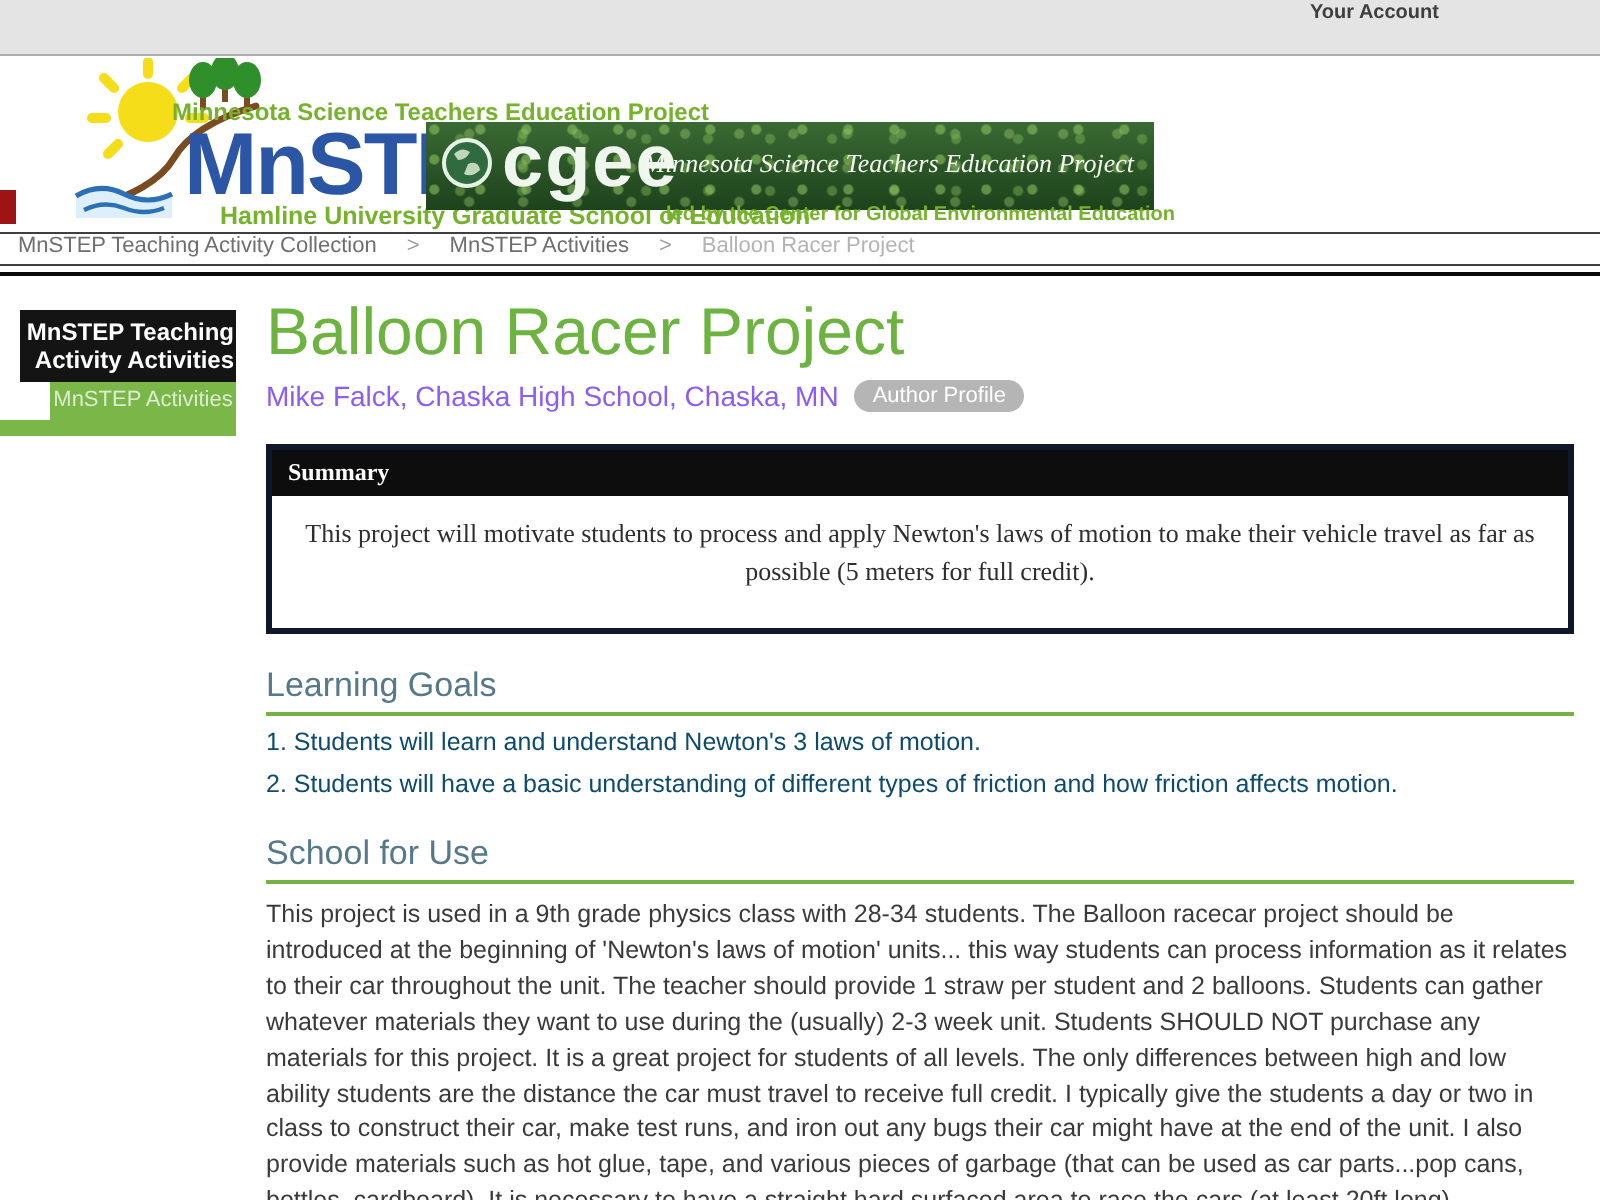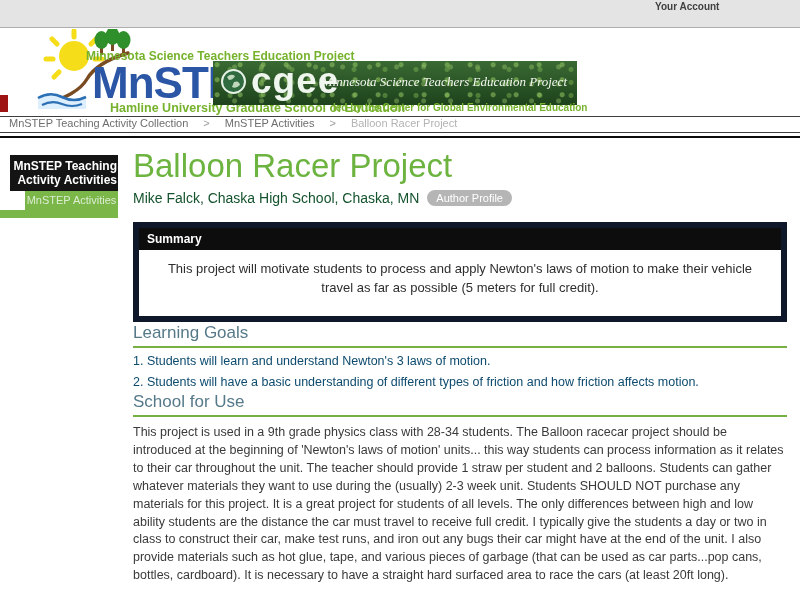--- a/index.html
+++ b/index.html
@@ -51,7 +51,7 @@
   .main { margin-left:133px; width:654px; padding-top:11px; }
   .page-title { font-size:33px; font-weight:400; color:#6cb33f; line-height:1; }
   .byline-row { display:flex; align-items:center; gap:8px; margin-top:8px; }
-  .byline { font-size:14px; color:#14532d; }
+  .byline { font-size:14px; color:#8b5cf6; }
   .author-pill { background:#b5b5b5; color:#fff; font-size:11px; padding:2px 9px; border-radius:9px; cursor:pointer; }
 
   .summary-box { margin-top:16px; border:6px solid #0f172a; }

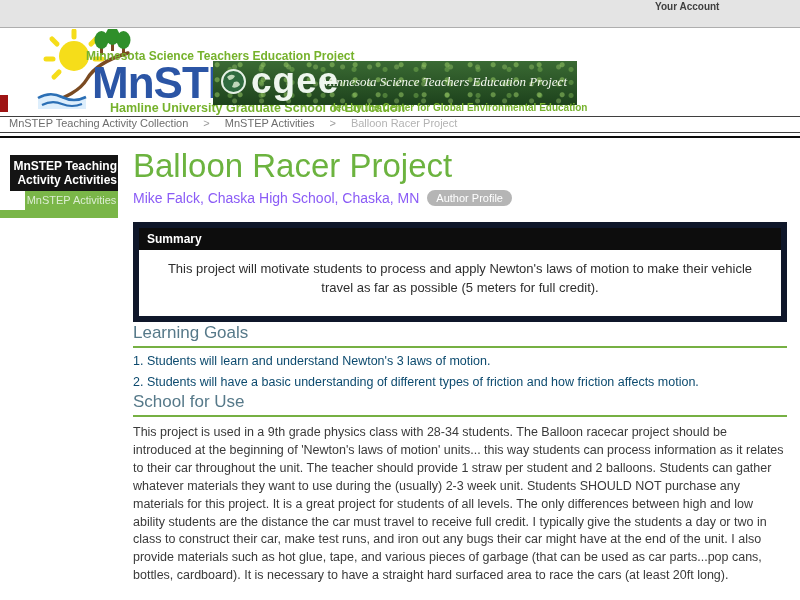--- a/index.html
+++ b/index.html
@@ -54,7 +54,7 @@
   .byline { font-size:14px; color:#8b5cf6; }
   .author-pill { background:#b5b5b5; color:#fff; font-size:11px; padding:2px 9px; border-radius:9px; cursor:pointer; }
 
-  .summary-box { margin-top:16px; border:6px solid #0f172a; }
+  .summary-box { margin-top:16px; border:3px solid #0f172a;font-family:Liberation Serif, serif; }
   .summary-head { background:#0d0d0d; color:#fff; font-size:12px; font-weight:bold; padding:4px 8px; }
   .summary-body { padding:10px 12px 18px; font-size:13px; color:#2e2e2e; line-height:1.45;text-align:center; }
 

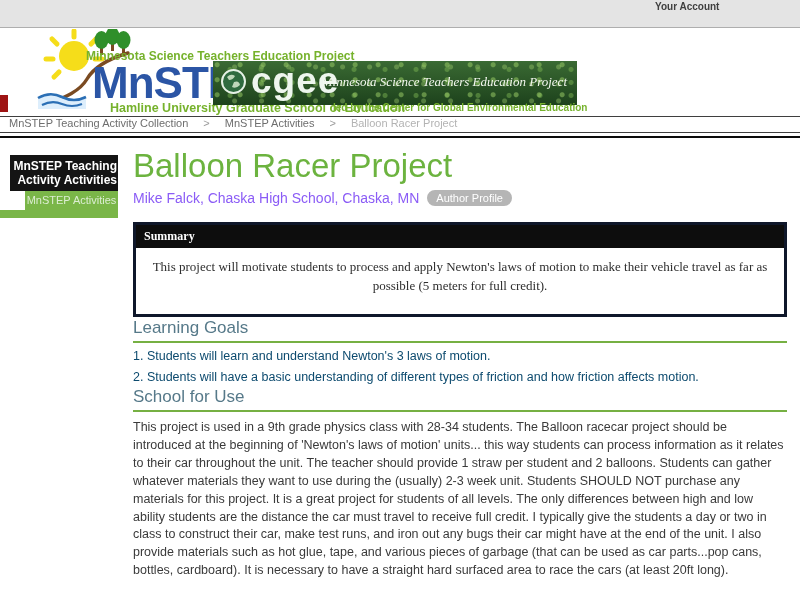--- a/index.html
+++ b/index.html
@@ -58,7 +58,7 @@
   .summary-head { background:#0d0d0d; color:#fff; font-size:12px; font-weight:bold; padding:4px 8px; }
   .summary-body { padding:10px 12px 18px; font-size:13px; color:#2e2e2e; line-height:1.45;text-align:center; }
 
-  .sec-head { font-size:17px; font-weight:400; color:#567989; line-height:1.25;
+  .sec-head { margin-top:15px; font-size:17px; font-weight:400; color:#567989; line-height:1.25;
               border-bottom:2px solid #76b043; padding-bottom:3px; }
   .goal-line { font-size:12.5px; color:#0c4a6e; line-height:1.32; margin-top:5px; }
   .goals { margin-top:4px; }

